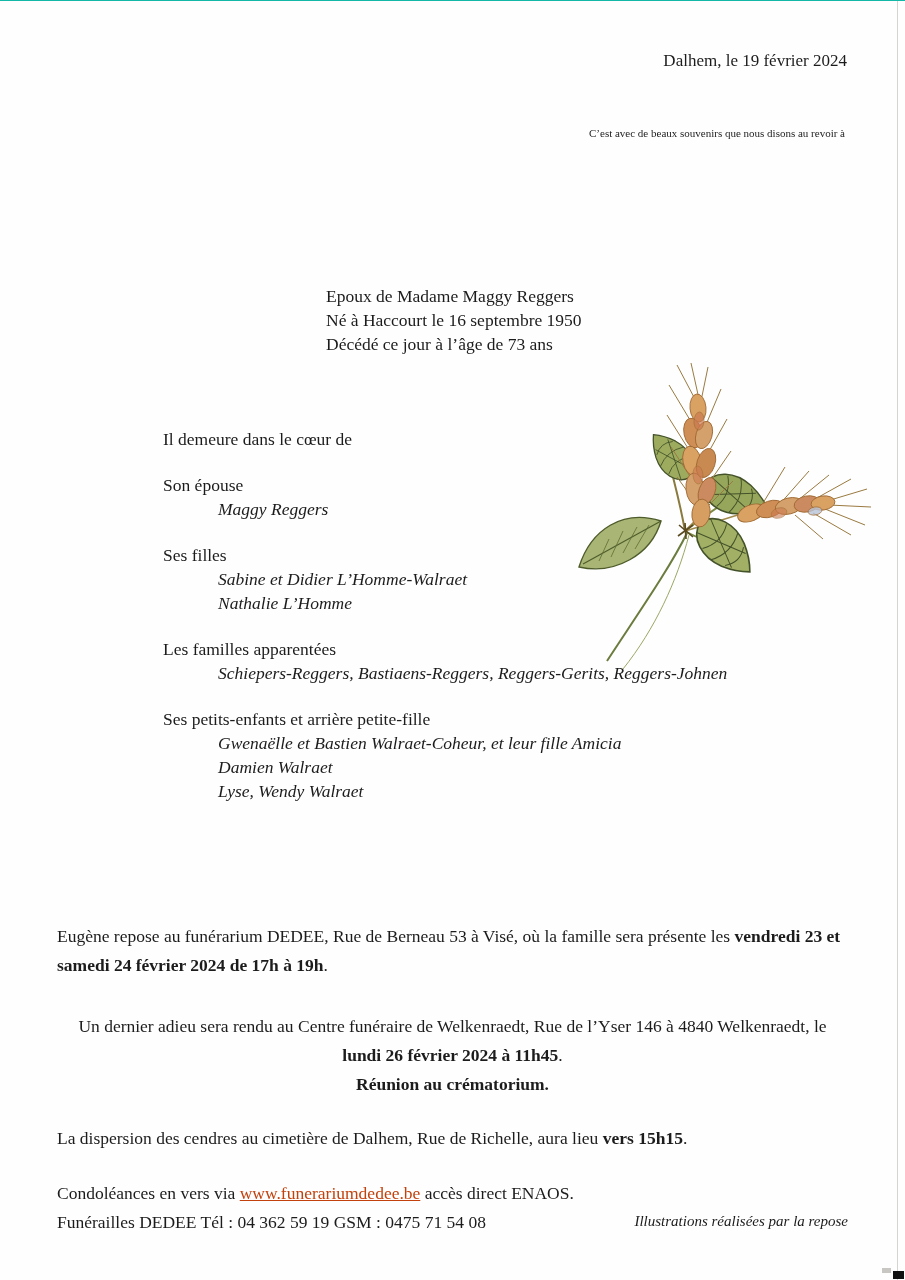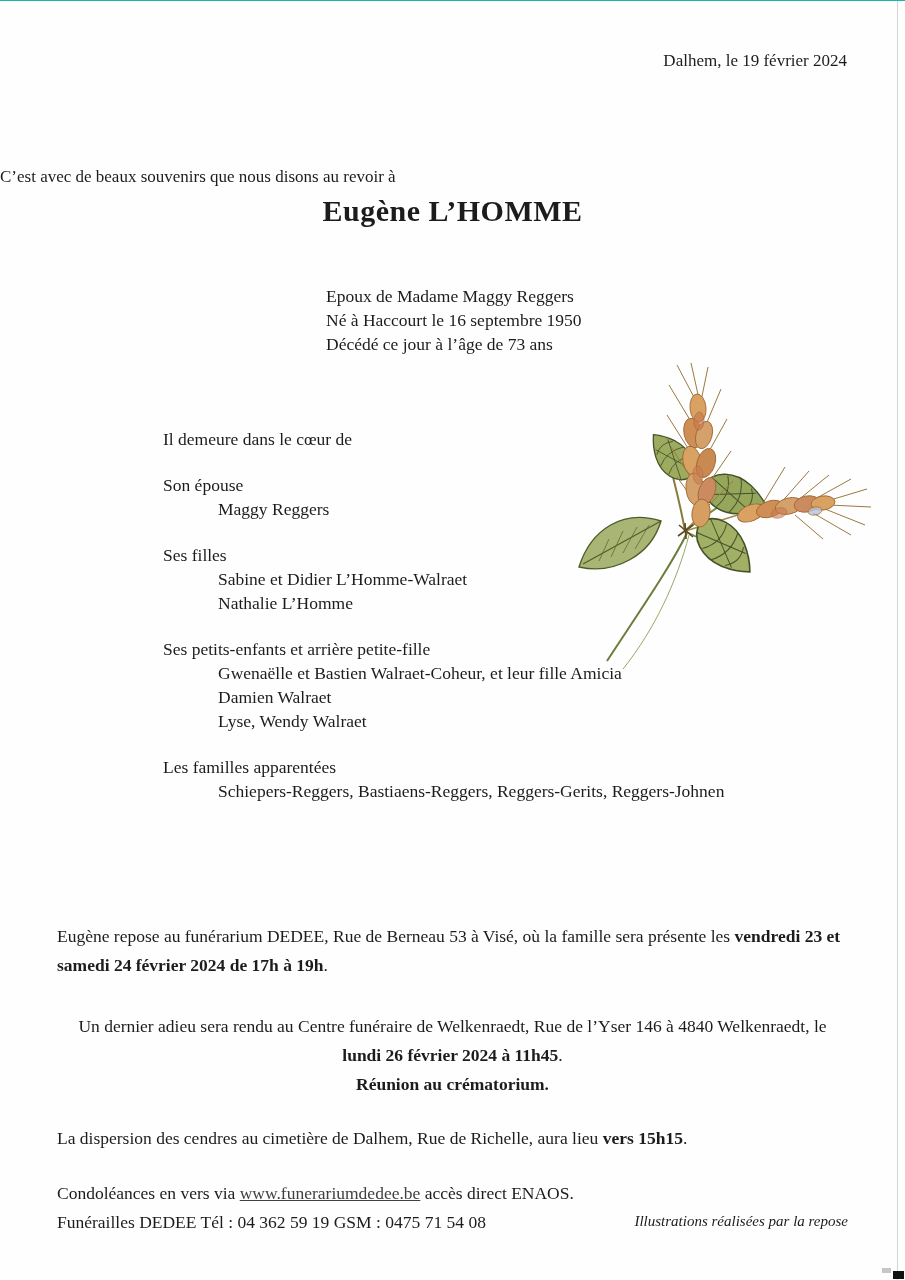--- a/index.html
+++ b/index.html
@@ -31,7 +31,7 @@
   }
   .intro {
     position: absolute; top: 126px; left: 0; width: 845px;
-    text-align: left; font-size: 17px; margin-top: 40px;
+    text-align: right; font-size: 11px;
   }
   .title {
     position: absolute; top: 193px; left: 0; width: 905px;

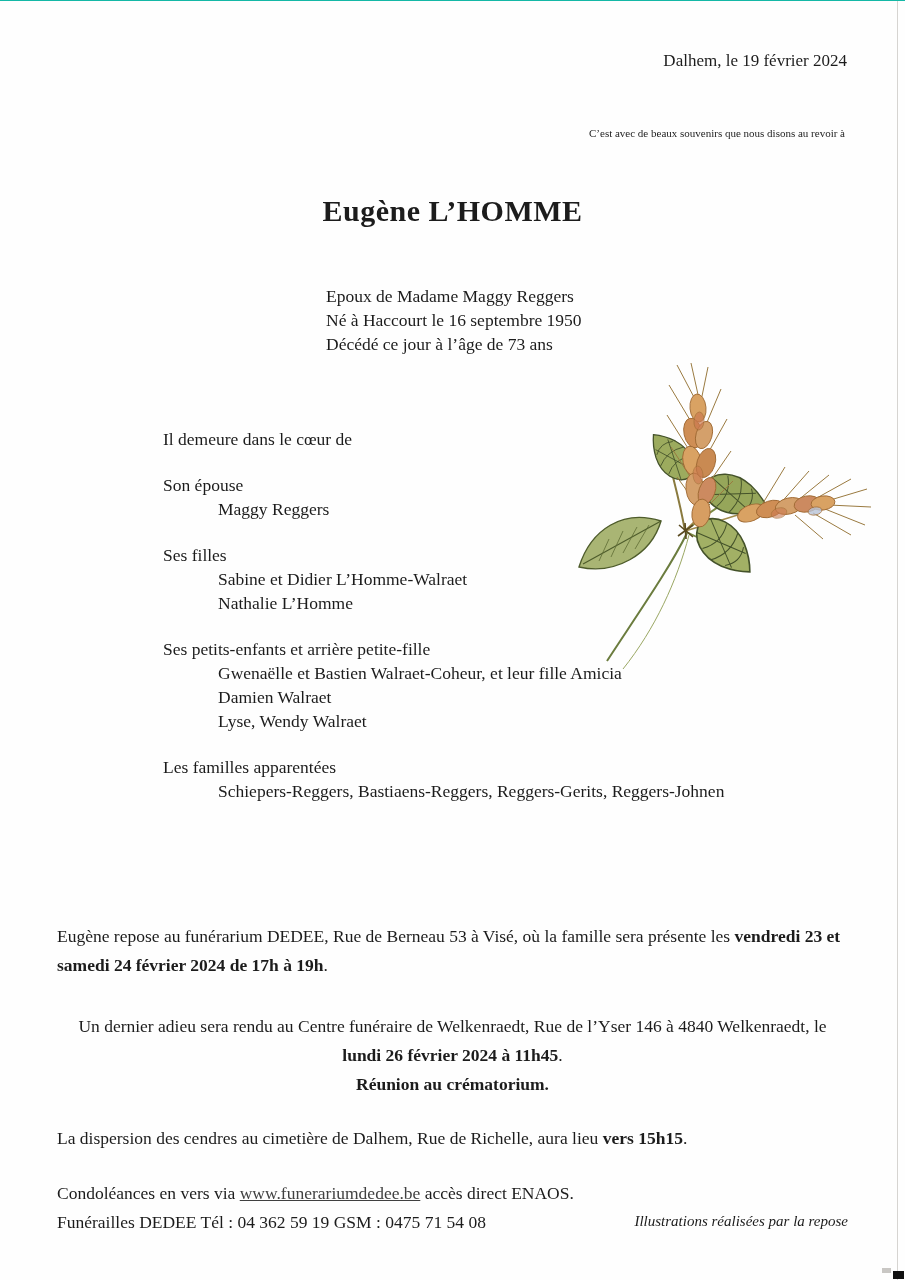--- a/index.html
+++ b/index.html
@@ -77,7 +77,6 @@
 
   <div class="intro">C’est avec de beaux souvenirs que nous disons au revoir à</div>
 
-  <div class="title">Eugène L’HOMME</div>
 
   <div class="details">
     <div>Epoux de Madame Maggy Reggers</div>

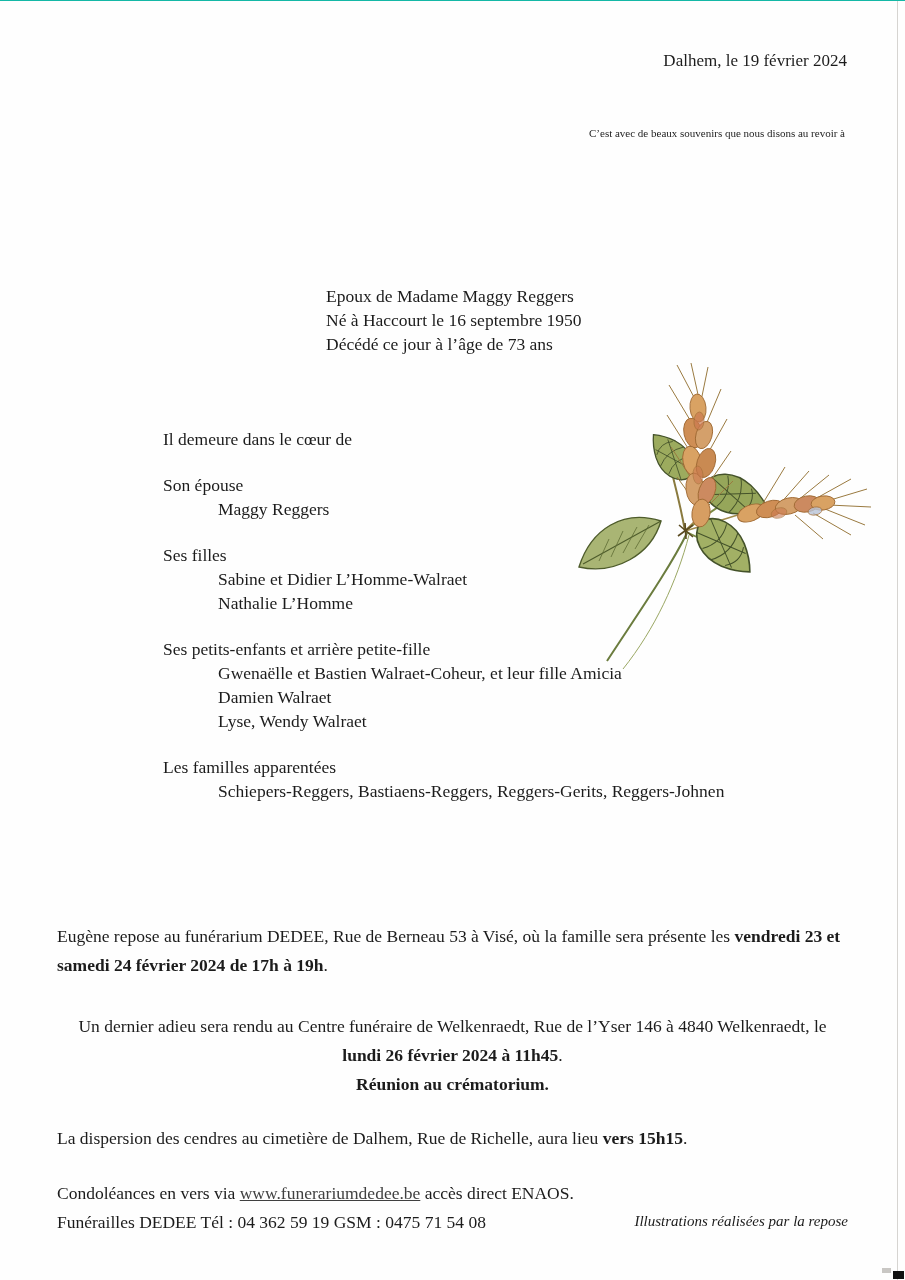--- a/index.html
+++ b/index.html
@@ -49,7 +49,7 @@
     font-size: 17.5px; line-height: 24px;
   }
   .remembrance .group { margin-top: 22px; }
-  .remembrance .group-members { padding-left: 55px; }
+  .remembrance .group-members { padding-left: 55px; font-style: italic; }
   .announcements {
     position: absolute; left: 57px; top: 921px; width: 791px;
     font-size: 17.5px; line-height: 29px;

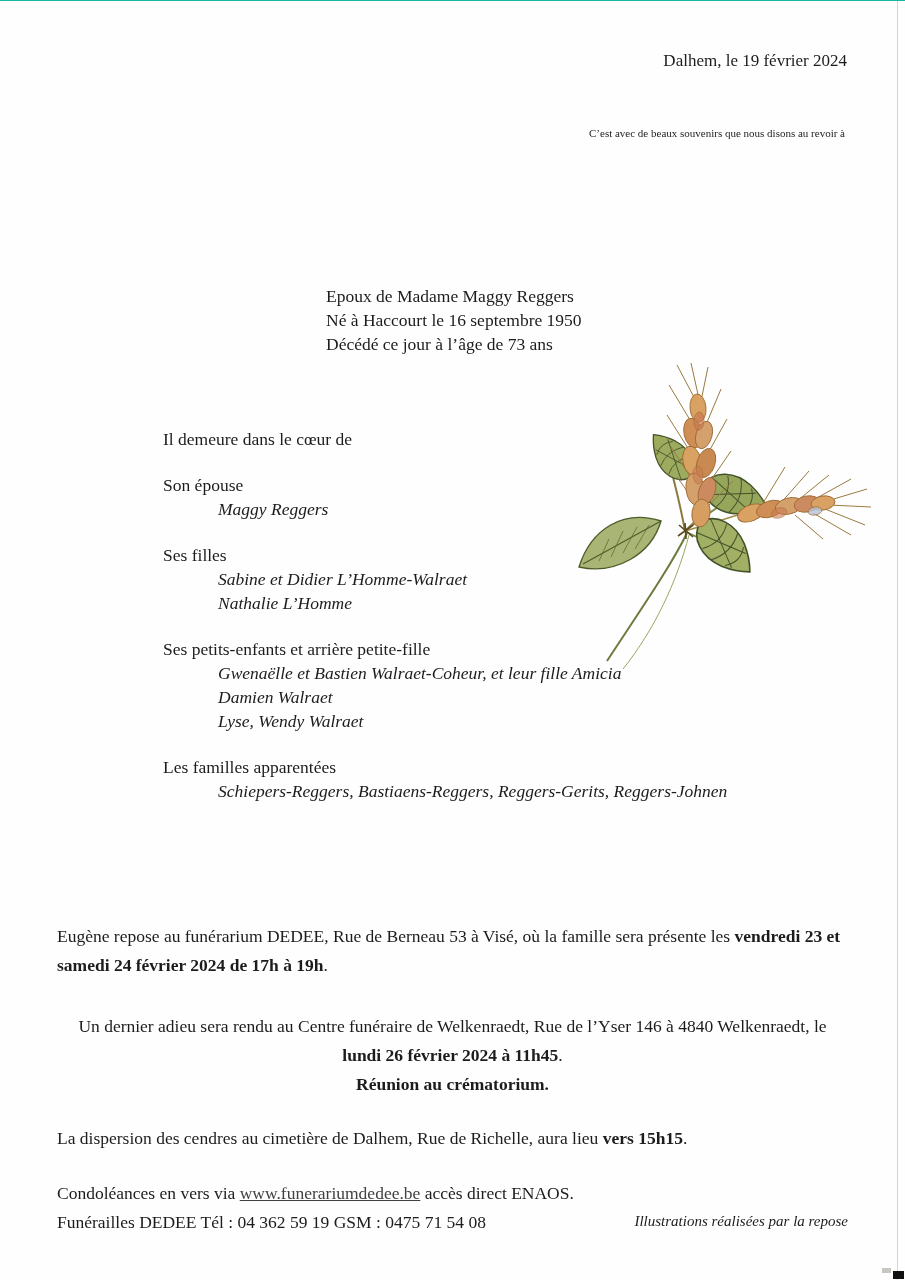--- a/index.html
+++ b/index.html
@@ -212,6 +212,13 @@
     </div>
 
     <div class="group">
+      <div class="group-label">Les familles apparentées</div>
+      <div class="group-members">
+        <div>Schiepers-Reggers, Bastiaens-Reggers, Reggers-Gerits, Reggers-Johnen</div>
+      </div>
+    </div>
+
+    <div class="group">
       <div class="group-label">Ses petits-enfants et arrière petite-fille</div>
       <div class="group-members">
         <div>Gwenaëlle et Bastien Walraet-Coheur, et leur fille Amicia</div>
@@ -219,13 +226,6 @@
         <div>Lyse, Wendy Walraet</div>
       </div>
     </div>
-
-    <div class="group">
-      <div class="group-label">Les familles apparentées</div>
-      <div class="group-members">
-        <div>Schiepers-Reggers, Bastiaens-Reggers, Reggers-Gerits, Reggers-Johnen</div>
-      </div>
-    </div>
   </div>
 
   <div class="announcements">

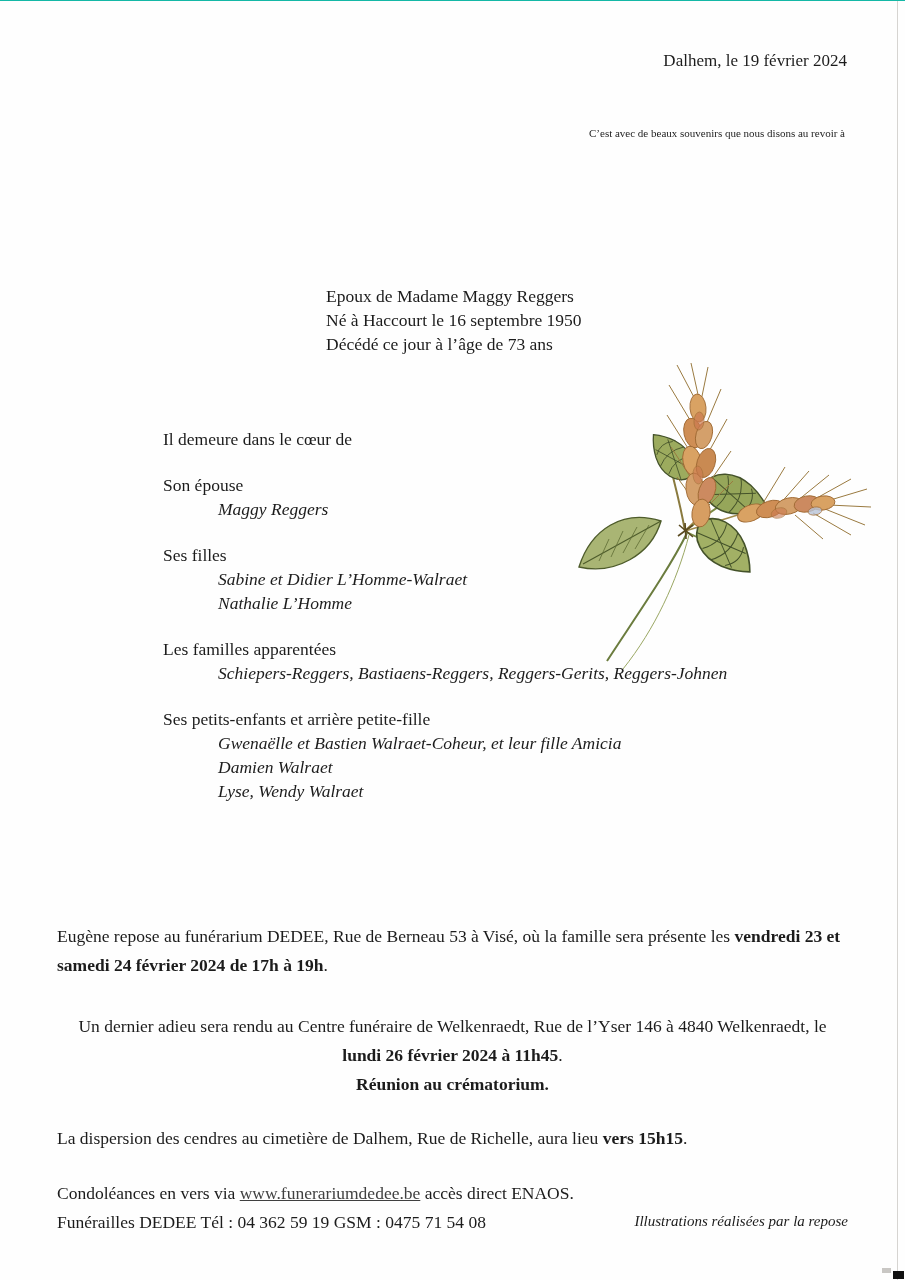--- a/index.html
+++ b/index.html
@@ -58,7 +58,7 @@
   .announcements .para-dispersion { margin-top: 25px; }
   .announcements .para-condolences { margin-top: 26px; }
   .bold { font-weight: bold; }
-  a.weblink { color: #404040; text-decoration: underline; cursor: pointer; }
+  a.weblink { color: #c2410c; text-decoration: underline; cursor: pointer; }
   .footer-note {
     position: absolute; top: 1212px; right: 57px;
     font-style: italic; font-size: 15px;

